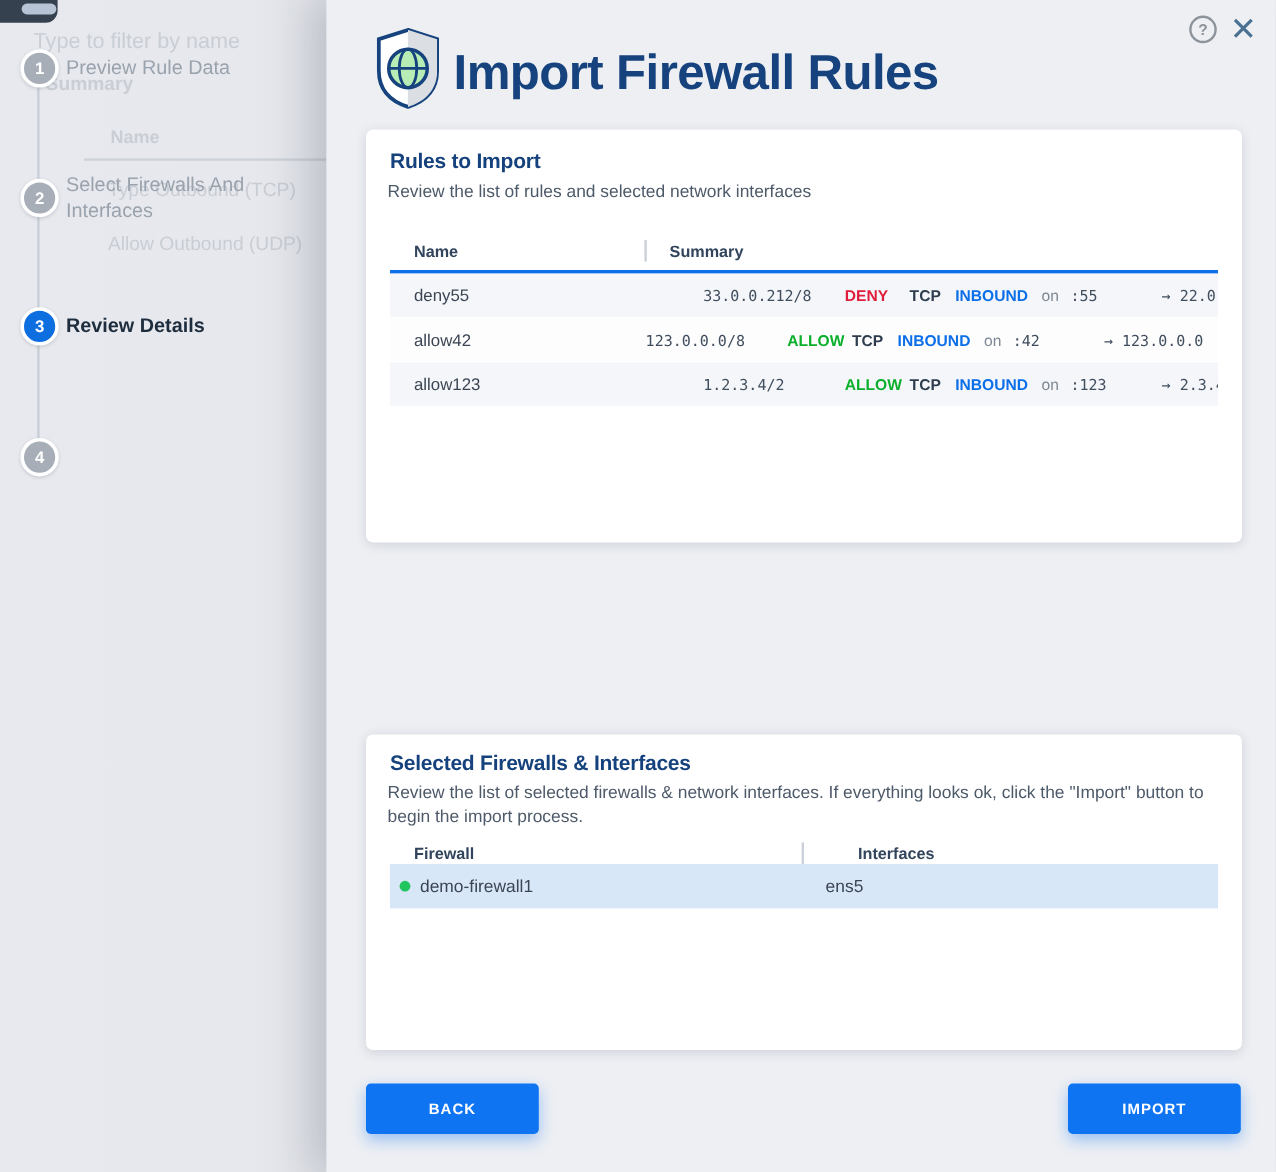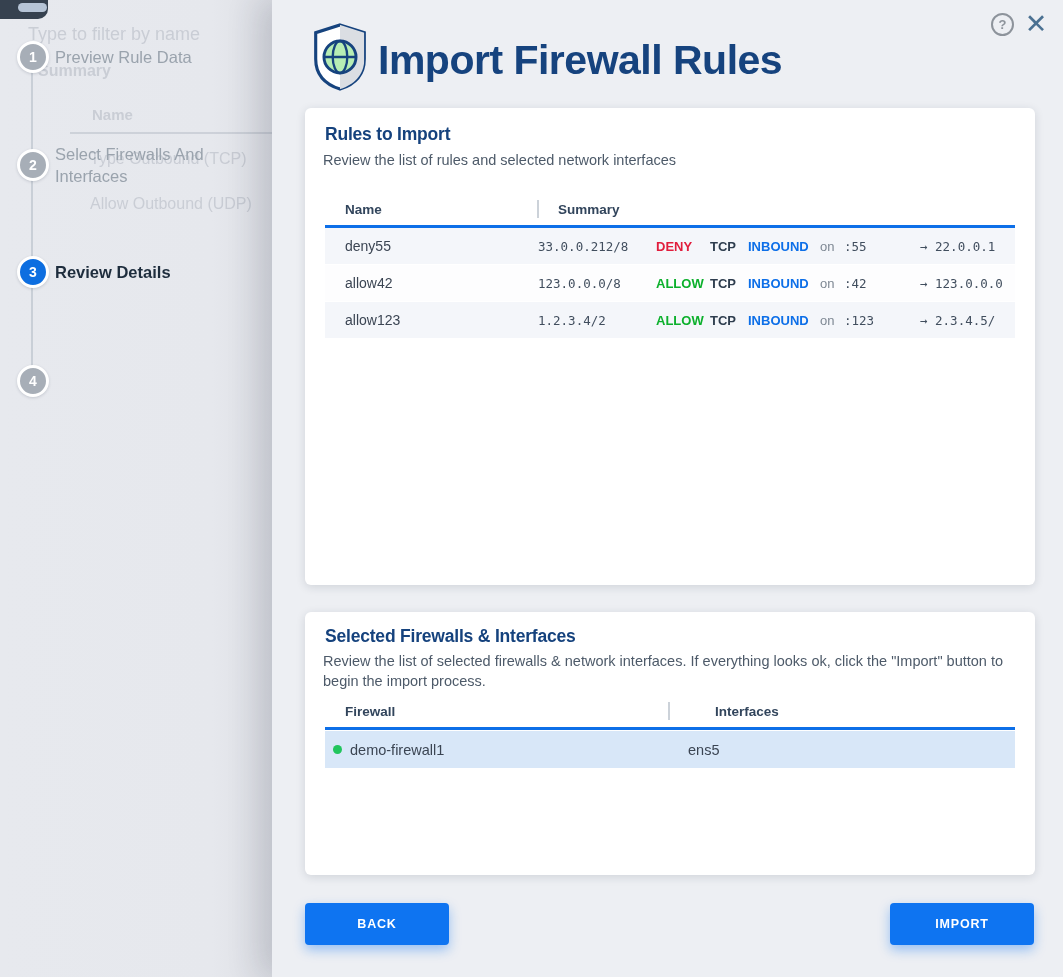--- a/index.html
+++ b/index.html
@@ -44,7 +44,7 @@
   
   .card{position:absolute;left:33px;width:730px;background:#ffffff;border-radius:6px;
     box-shadow:0 2px 10px rgba(30,42,62,0.14);}
-  .card1{top:108px;height:477px;}
+  .card1{top:108px;height:344px;}
   .card2{top:612px;height:263px;}
   .card-title{position:absolute;left:20px;font-size:17.5px;font-weight:700;color:#15427d;
     letter-spacing:-0.2px;}

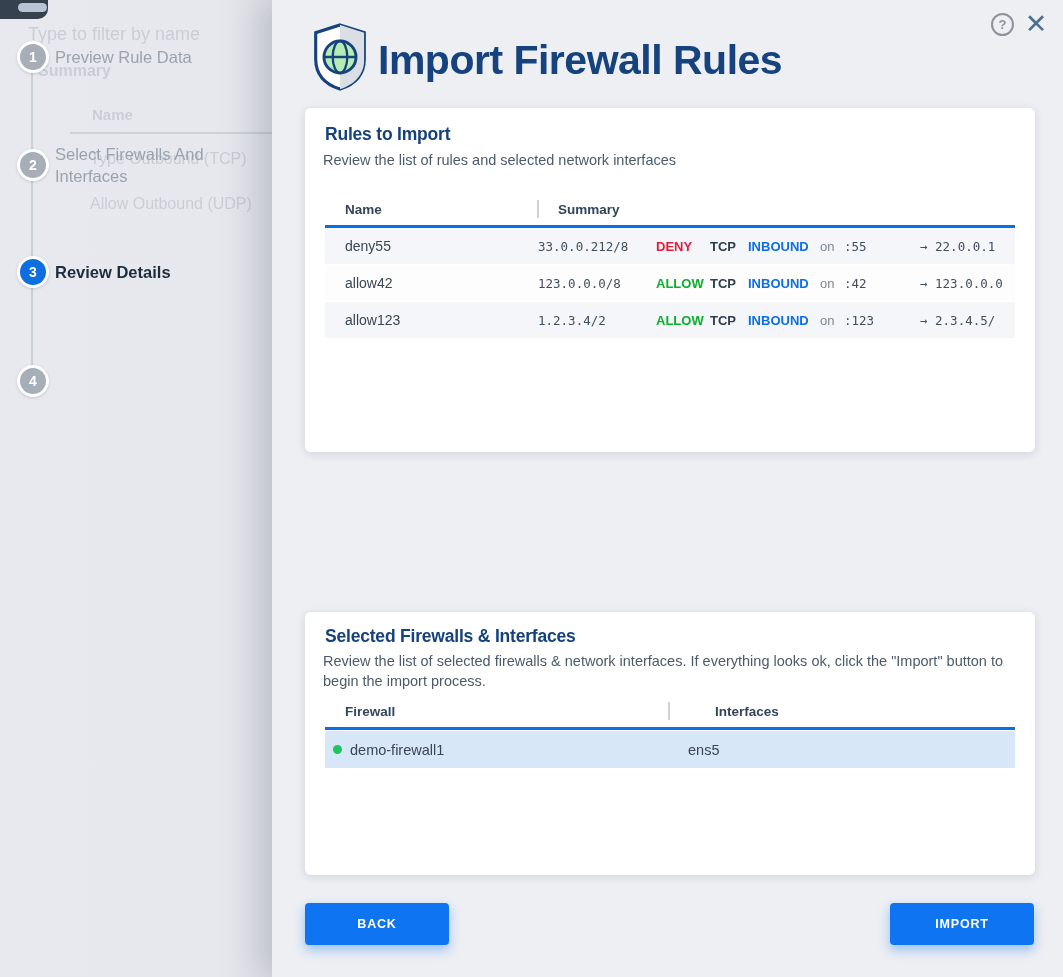--- a/index.html
+++ b/index.html
@@ -55,7 +55,7 @@
   .tbody{position:absolute;left:20px;width:690px;}
   .trow{height:36px;display:flex;align-items:center;border-bottom:1px solid #ffffff;
     cursor:pointer;overflow:hidden;}
-  .trow.odd{background:#f4f6fa;}
+  .trow.odd{background:#f4f6fa;gap:48px;}
   .trow.even{background:#fdfdfe;}
   .cell-name{padding-left:20px;width:213px;box-sizing:border-box;font-size:14px;color:#3b4553;
     flex:none;white-space:nowrap;}

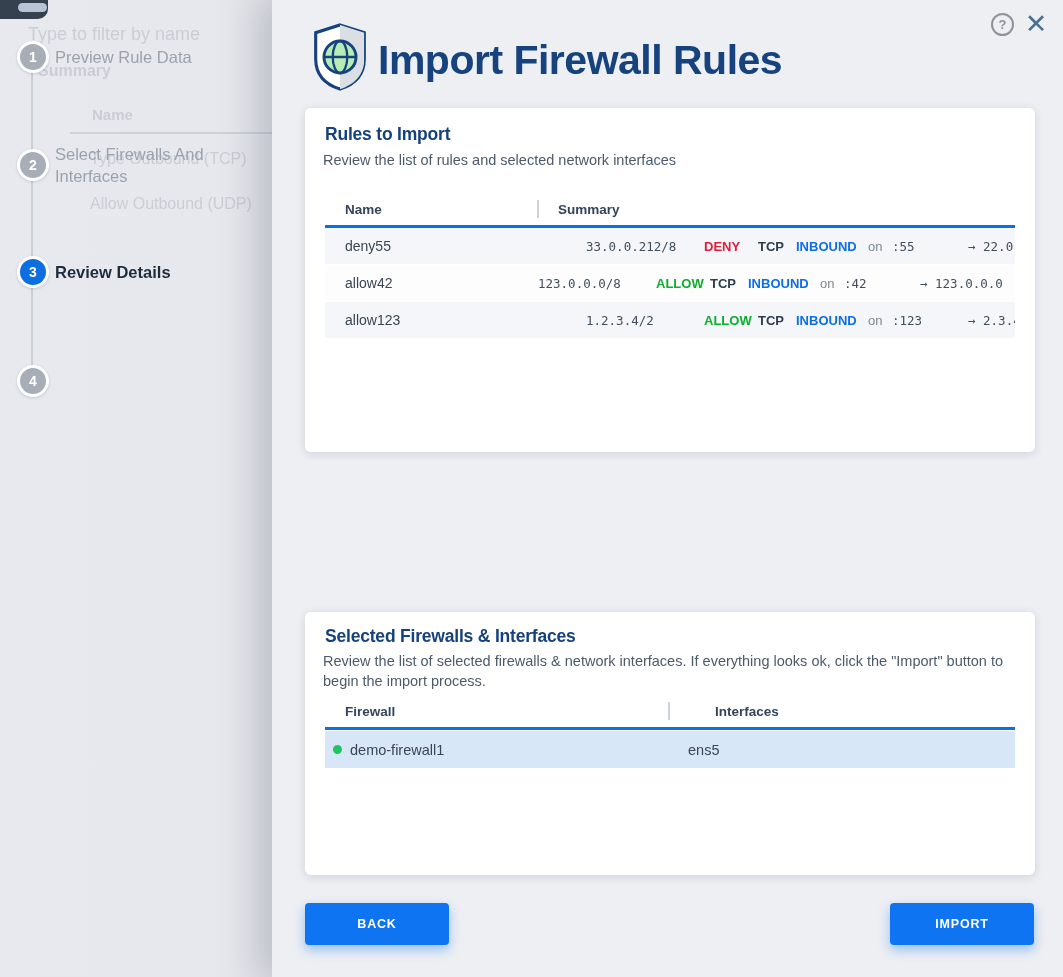--- a/index.html
+++ b/index.html
@@ -69,7 +69,7 @@
   .port{width:46px;flex:none;}
   .dest{margin-left:30px;flex:none;}
   
-  .fw-row{position:absolute;left:20px;top:119px;width:690px;height:37px;background:#d8e7f8;
+  .fw-row{position:absolute;left:20px;top:108px;width:690px;height:37px;background:#d8e7f8;
     display:flex;align-items:center;cursor:pointer;}
   .status-dot{width:9px;height:9px;border-radius:50%;margin-left:8px;flex:none;}
   .fw-name{margin-left:8px;font-size:14.5px;color:#3b4553;width:338px;flex:none;}

